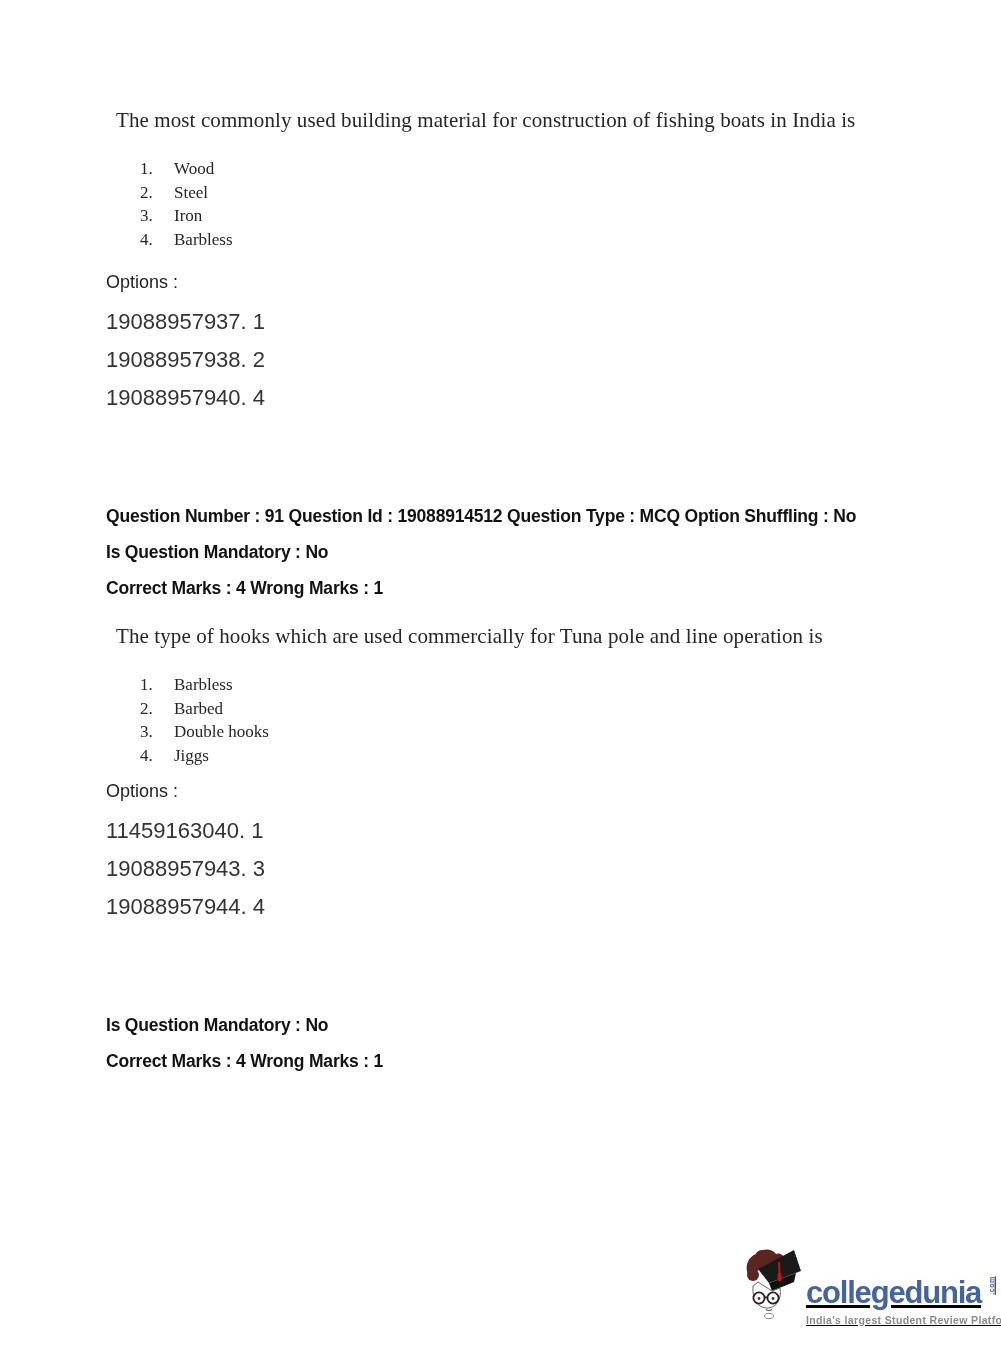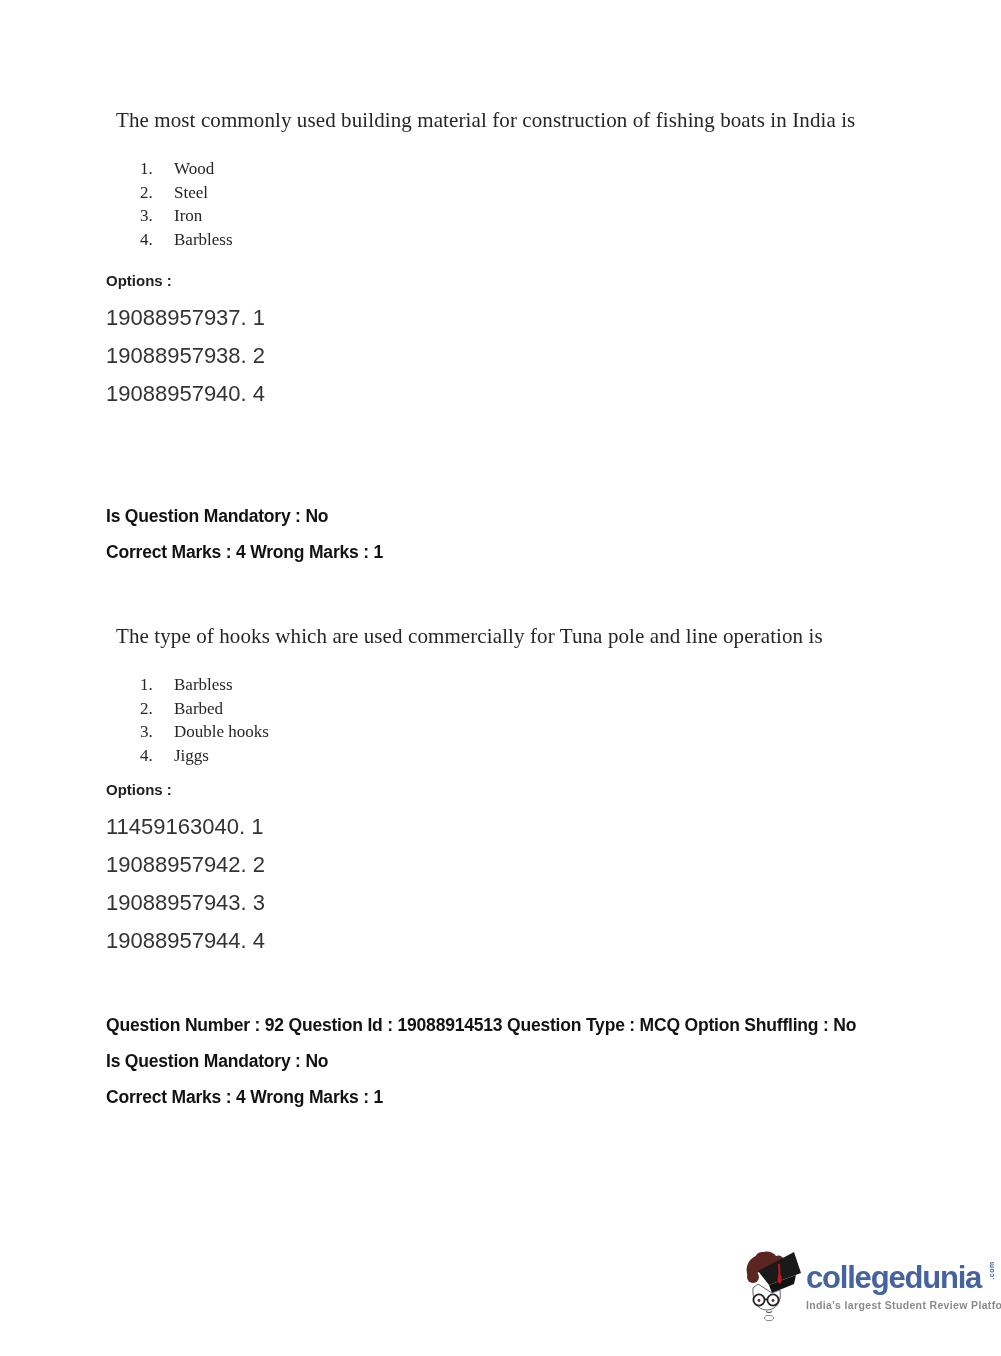--- a/index.html
+++ b/index.html
@@ -20,7 +20,7 @@
   .choice-num { width: 20px; text-align: left; margin-right: 14px; }
 
   
-  .options-label { font-weight: 700; font-size: 15px; color: #1f1f1f; }
+  .options-label { font-weight: 400; font-size: 18px; color: #1f1f1f; }
   .opt-row { font-size: 22px; color: #333333; margin-top: 20px; line-height: 18px; }
 
   

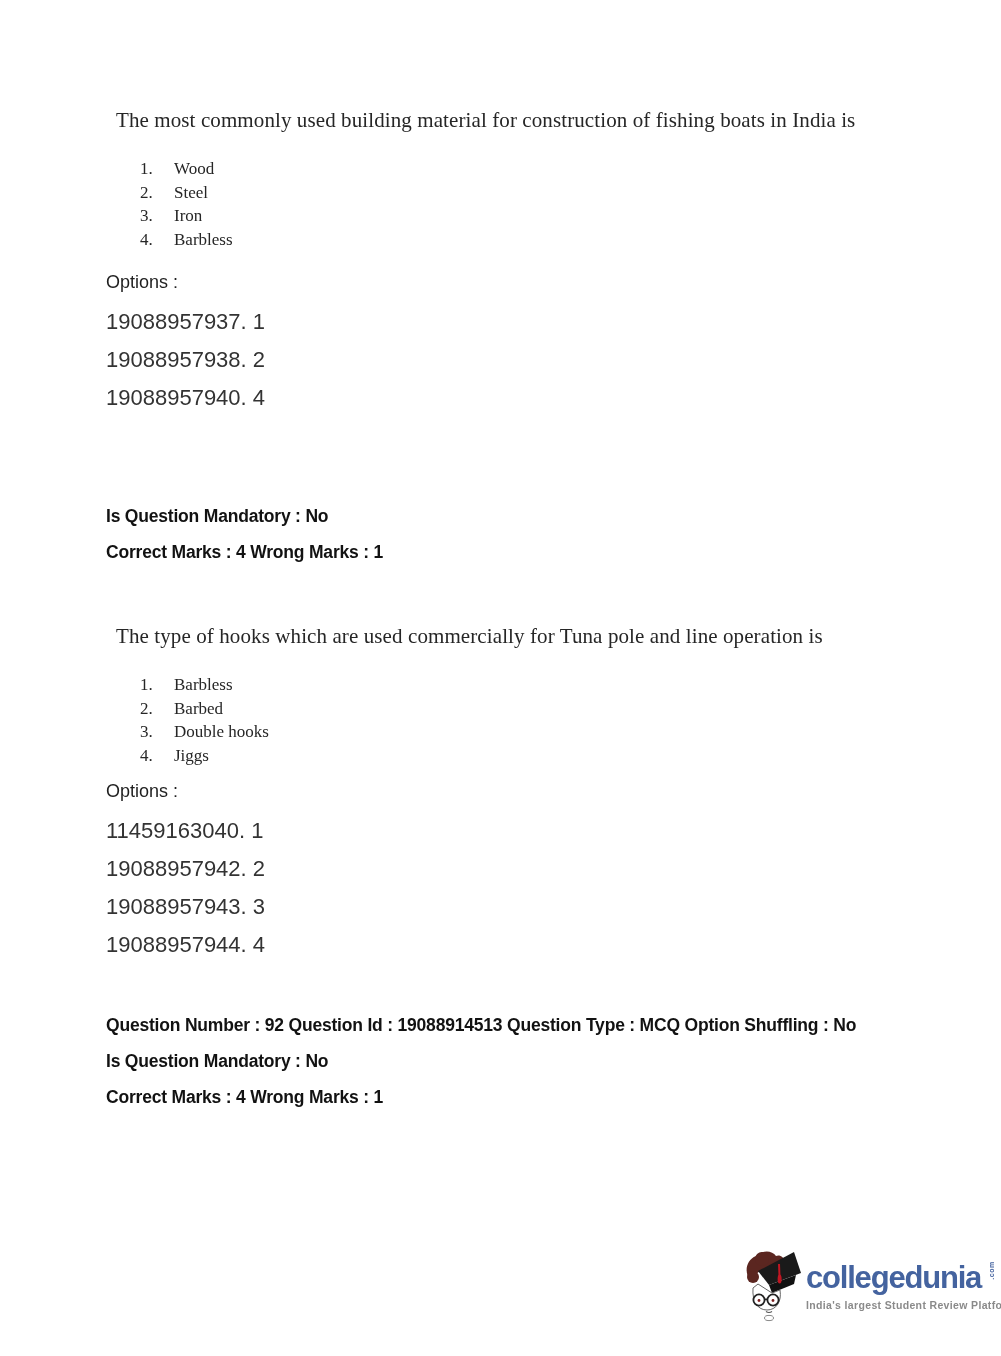--- a/index.html
+++ b/index.html
@@ -82,6 +82,7 @@
   </div>
 
   <div class="abs" style="left:106px; top:505px; width:810px;">
+    <div class="meta-line">Question Number : 91 Question Id : 19088914512 Question Type : MCQ Option Shuffling : No</div>
     <div class="meta-line">Is Question Mandatory : No</div>
     <div class="meta-line">Correct Marks : 4 Wrong Marks : 1</div>
   </div>

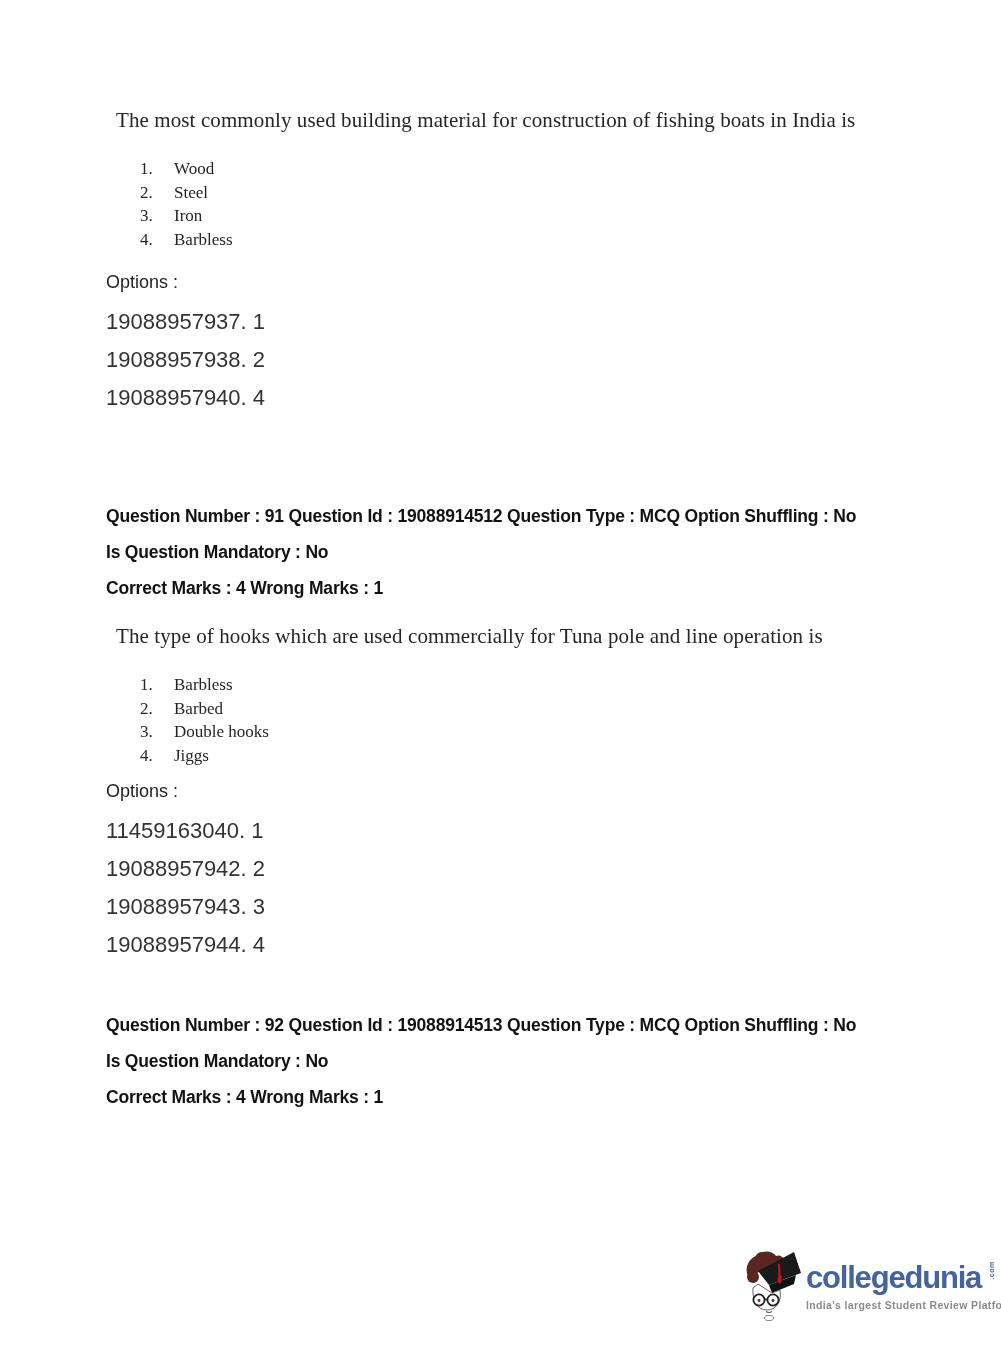--- a/index.html
+++ b/index.html
@@ -112,7 +112,6 @@
   <div class="abs" style="left:106px; top:781px; width:500px;">
     <div class="options-label">Options :</div>
     <div class="opt-row">11459163040. 1</div>
-    <div class="opt-row">19088957942. 2</div>
     <div class="opt-row">19088957943. 3</div>
     <div class="opt-row">19088957944. 4</div>
   </div>

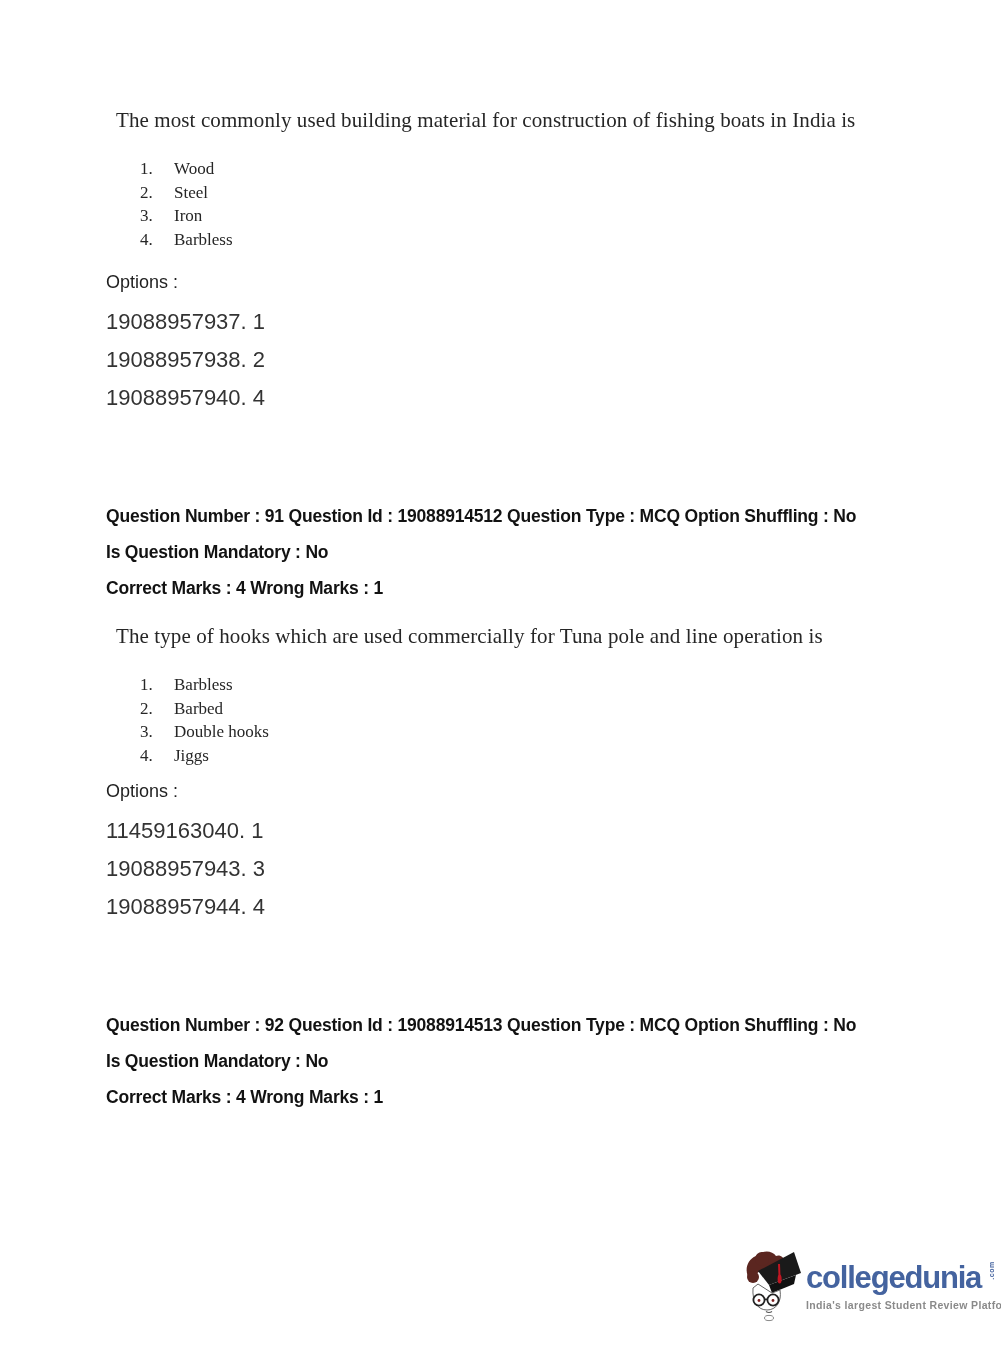--- a/index.html
+++ b/index.html
@@ -117,7 +117,6 @@
   </div>
 
   <div class="abs" style="left:106px; top:1014px; width:810px;">
-    <div class="meta-line">Question Number : 92 Question Id : 19088914513 Question Type : MCQ Option Shuffling : No</div>
     <div class="meta-line">Is Question Mandatory : No</div>
     <div class="meta-line">Correct Marks : 4 Wrong Marks : 1</div>
   </div>

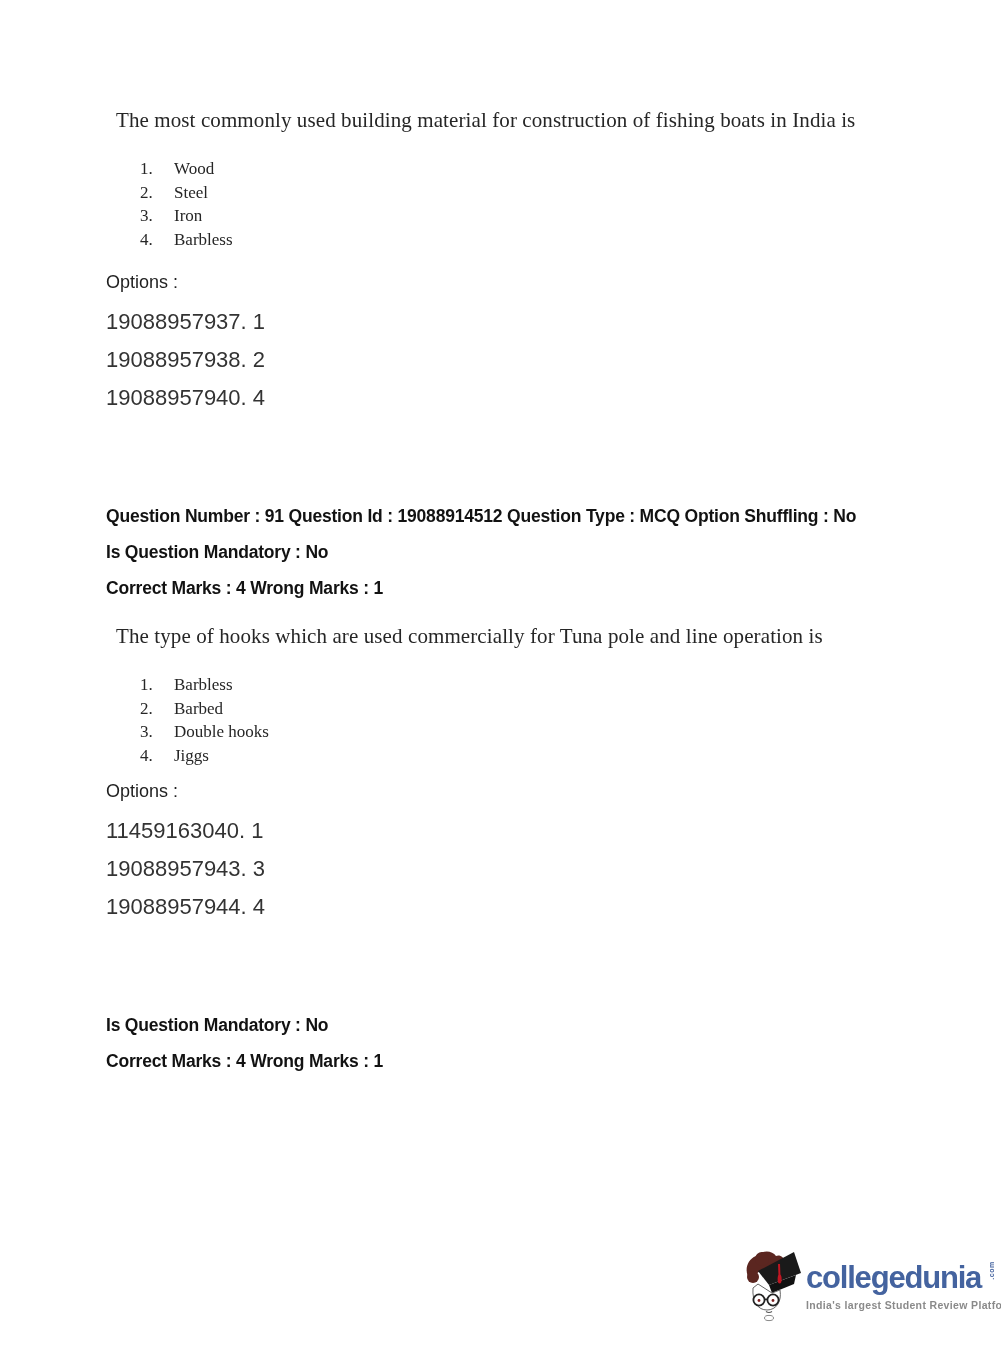--- a/index.html
+++ b/index.html
@@ -30,7 +30,7 @@
   }
 
   
-  .logo-wrap { display: flex; align-items: center; }
+  .logo-wrap { display: flex; align-items: flex-end; text-decoration: underline; }
   .logo-text-col { margin-left: 4px; }
   .brand-row { display: flex; align-items: flex-start; }
   .brand {

